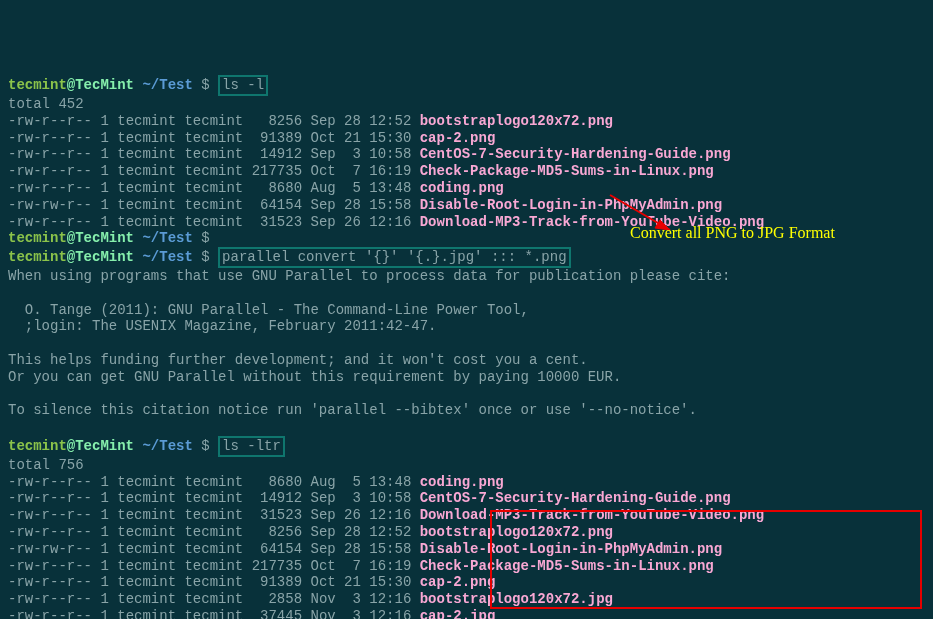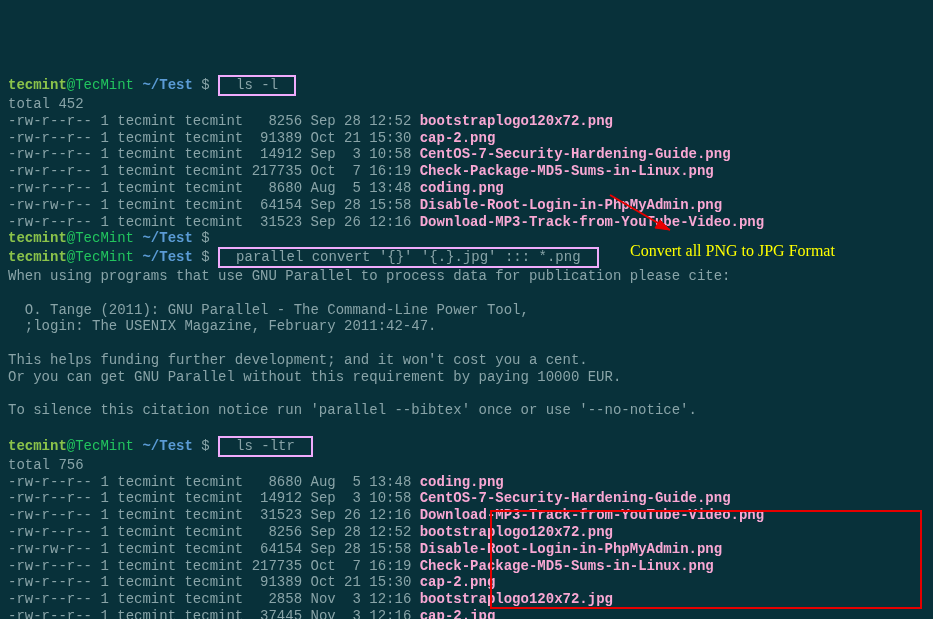--- a/index.html
+++ b/index.html
@@ -21,7 +21,7 @@
       position: relative;
     }
     .user { color: #8bc34a; font-weight: bold; }
-    .host { color: #22c55e; font-weight: normal; }
+    .host { color: #86efac; font-weight: bold; }
     .colon { color: #89a4a8; }
     .path { color: #5b9bd5; font-weight: bold; }
     .dollar { color: #89a4a8; }

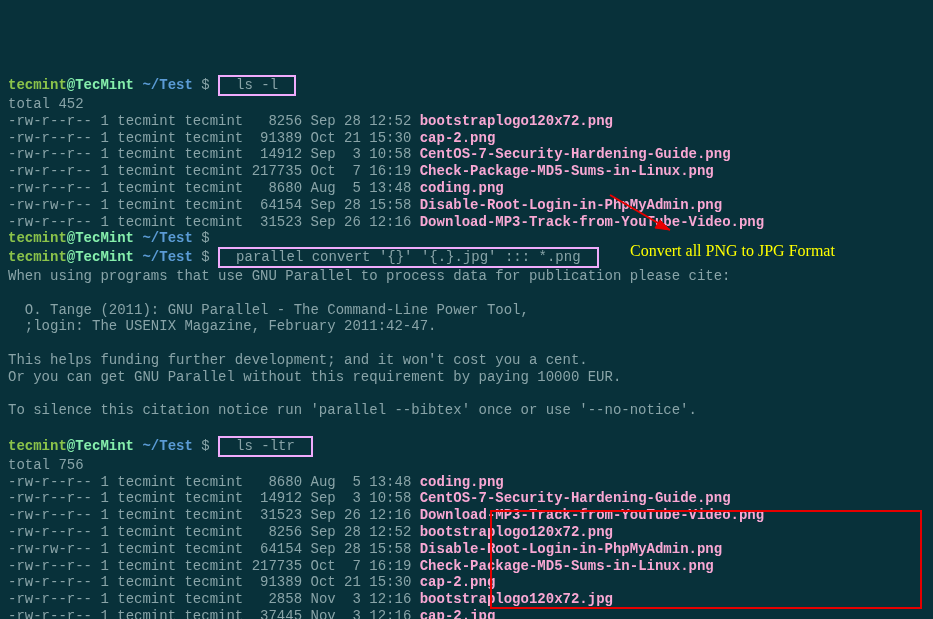--- a/index.html
+++ b/index.html
@@ -30,8 +30,8 @@
     .line { display: block; }
     .normal { color: #89a4a8; }
     .red-box {
-      border: 2px solid #f0abfc;
-      padding: 0 16px;
+      border: 2px solid #0f766e;
+      padding: 0 2px;
       display: inline-block;
     }
     .annotation {

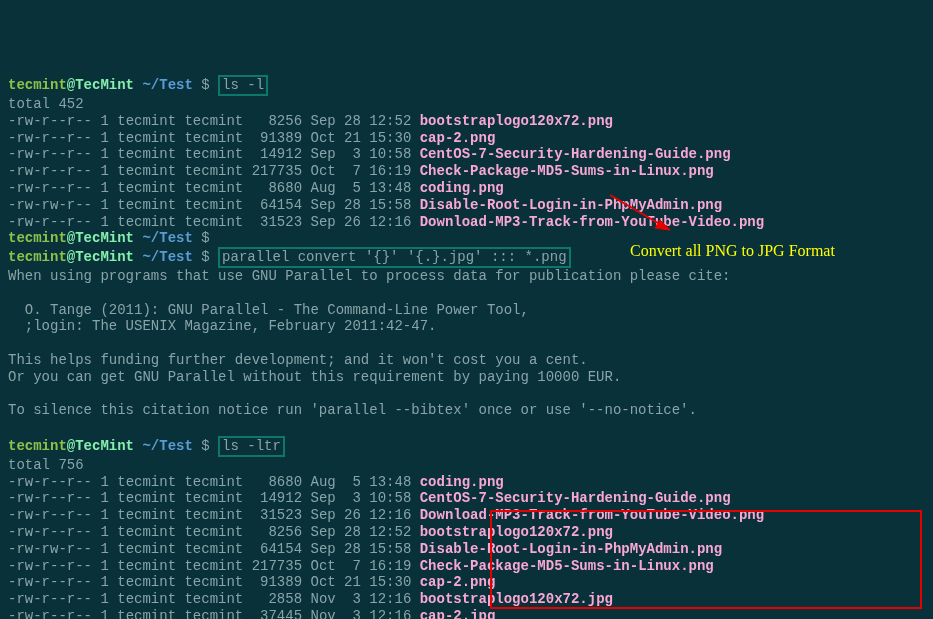--- a/index.html
+++ b/index.html
@@ -64,7 +64,7 @@
   <polygon points="65,40 55,30 50,38" fill="#e60000"></polygon>
 </svg>
 
-<div class="annotation" style="left:630px; top:241px;">Convert all PNG to JPG Format</div>
+<div class="annotation" style="left:630px; top:223px;">Convert all PNG to JPG Format</div>
 
 <div class="big-box" style="left:490px; top:510px; width:432px; height:99px;"></div>
 

